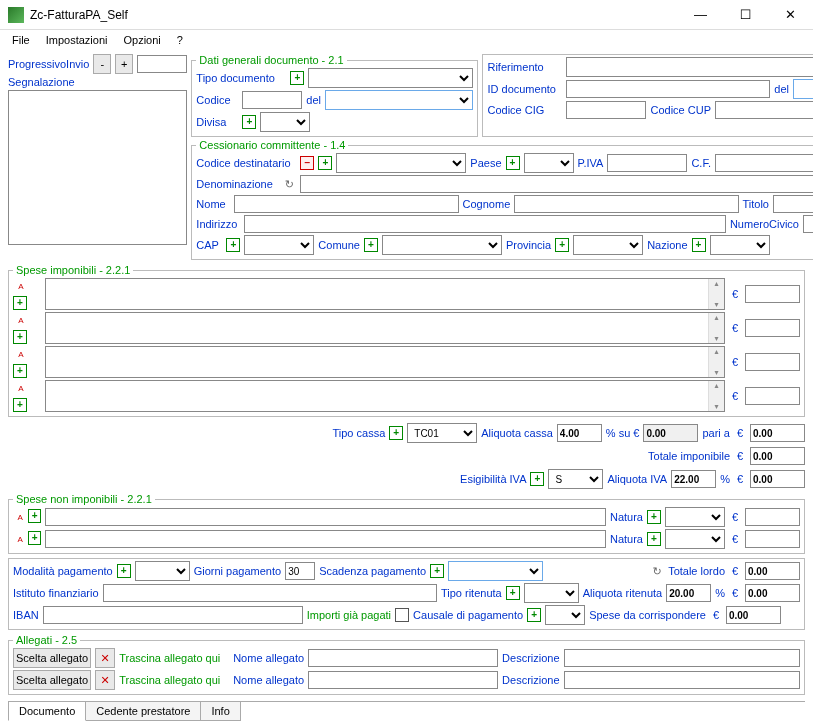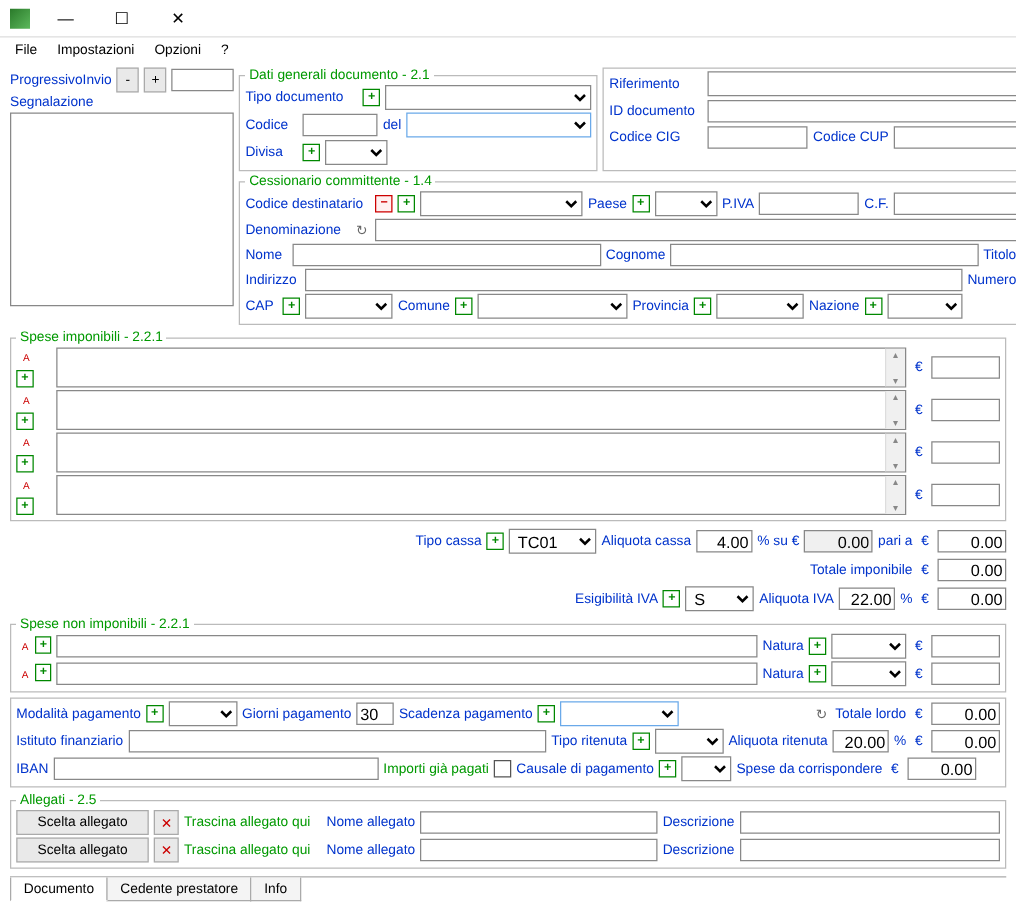--- a/index.html
+++ b/index.html
@@ -48,6 +48,7 @@
 
 <div class="titlebar">
   <div class="icon"></div>
+  <div class="title">Zc-FatturaPA_Self</div>
   <div class="winbtn">—</div>
   <div class="winbtn">☐</div>
   <div class="winbtn">✕</div>

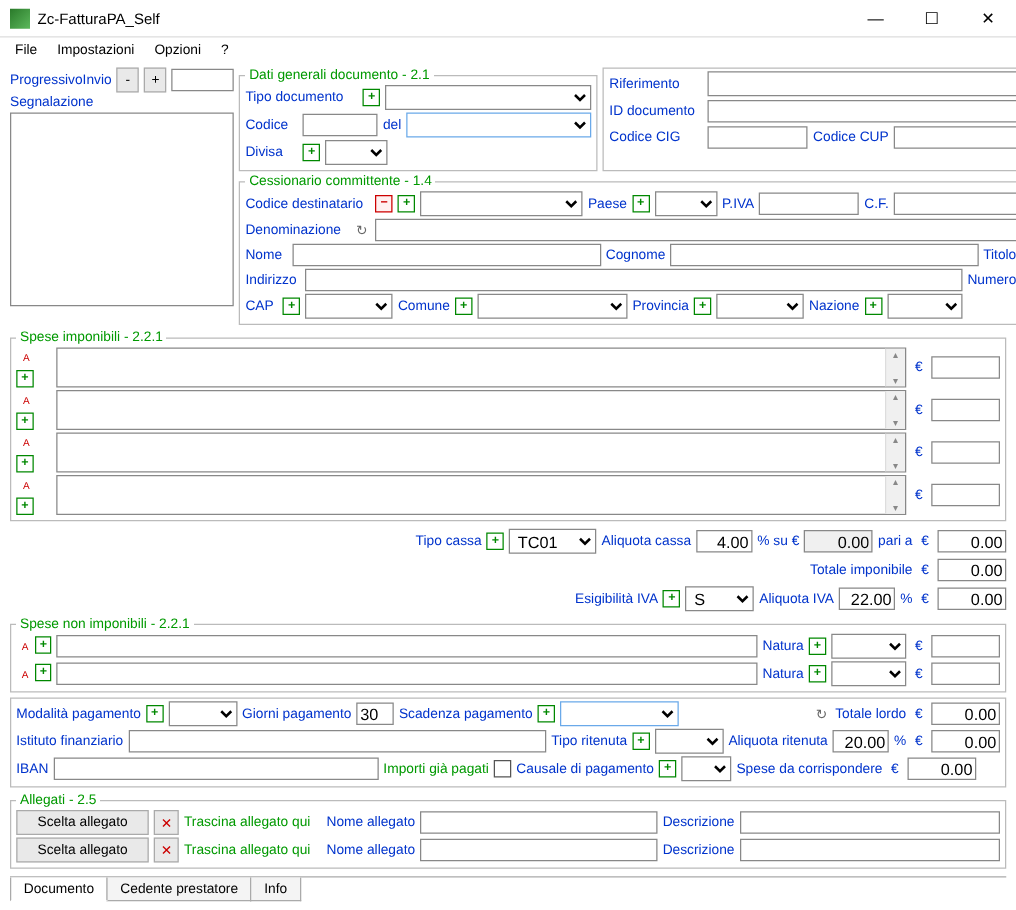--- a/index.html
+++ b/index.html
@@ -16,7 +16,7 @@
 legend { color: #009900; font-weight: normal; padding: 0 3px; font-size: 11px; }
 .lbl { color: #0033cc; white-space: nowrap; }
 .lbl-g { color: #009900; white-space: nowrap; }
-input[type=text], select { border: 1px solid #888; background: #fff; height: 18px; font-size: 13px; padding: 0 2px; }
+input[type=text], select { border: 1px solid #888; background: #fff; height: 18px; font-size: 10px; padding: 0 2px; }
 select { height: 20px; }
 .textarea { border: 1px solid #888; background: #fff; }
 .plus { width: 14px; height: 14px; background: #fff; border: 1px solid #008800; color: #008800; display: inline-flex; align-items: center; justify-content: center; font-size: 10px; font-weight: bold; line-height: 1; }

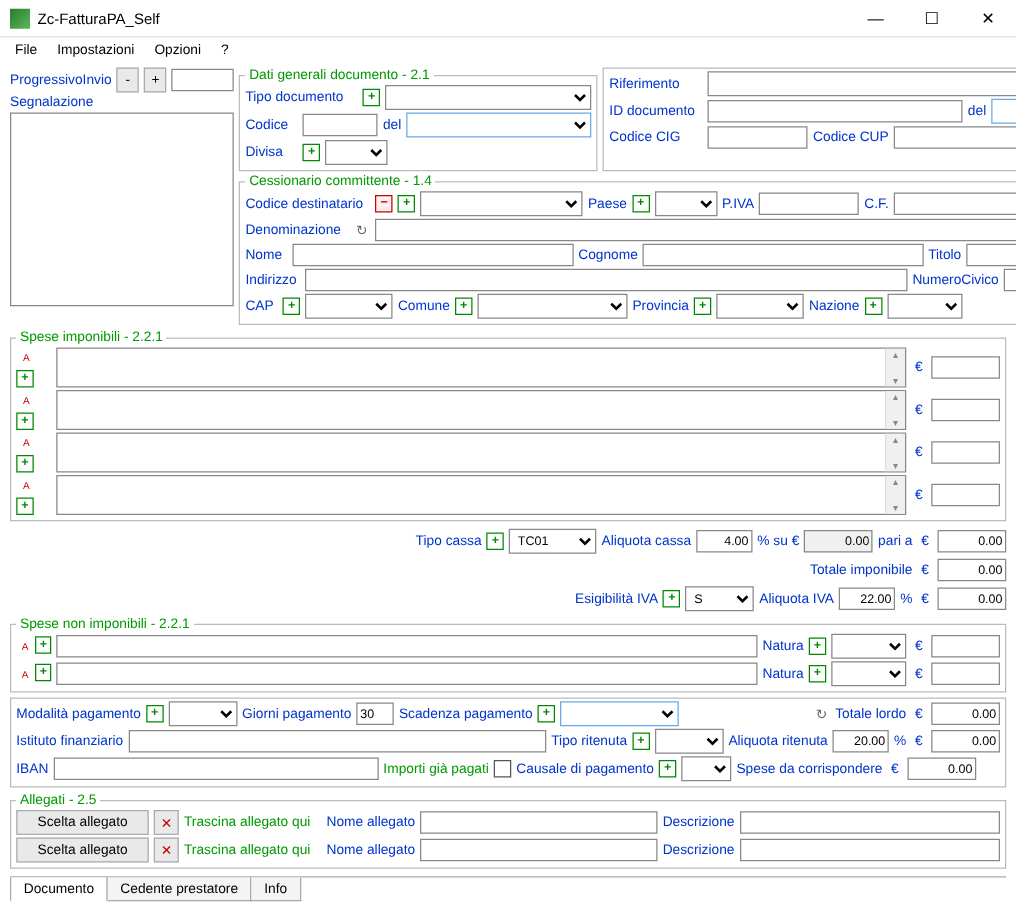--- a/index.html
+++ b/index.html
@@ -24,7 +24,7 @@
 .refresh { width: 14px; height: 14px; display:inline-flex; align-items:center; justify-content:center; color:#666; }
 .row { display: flex; align-items: center; gap: 4px; }
 .euro { color: #0033cc; width: 12px; text-align: center; }
-.numbox { width: 55px; text-align: right; padding-right: 3px; }
+.numbox { width: 55px; padding-right: 3px; font-weight: bold; }
 .btn { background: #e9e9e9; border: 1px solid #aaa; padding: 2px 16px; height: 20px; font-size:11px; }
 .xbtn { width: 20px; height: 20px; background: #e9e9e9; border: 1px solid #aaa; display:inline-flex; align-items:center; justify-content:center; color:#c00; }
 .sortbtn { width:16px; height:16px; display:inline-flex; align-items:center; justify-content:center; font-size:9px; color:#c00; }

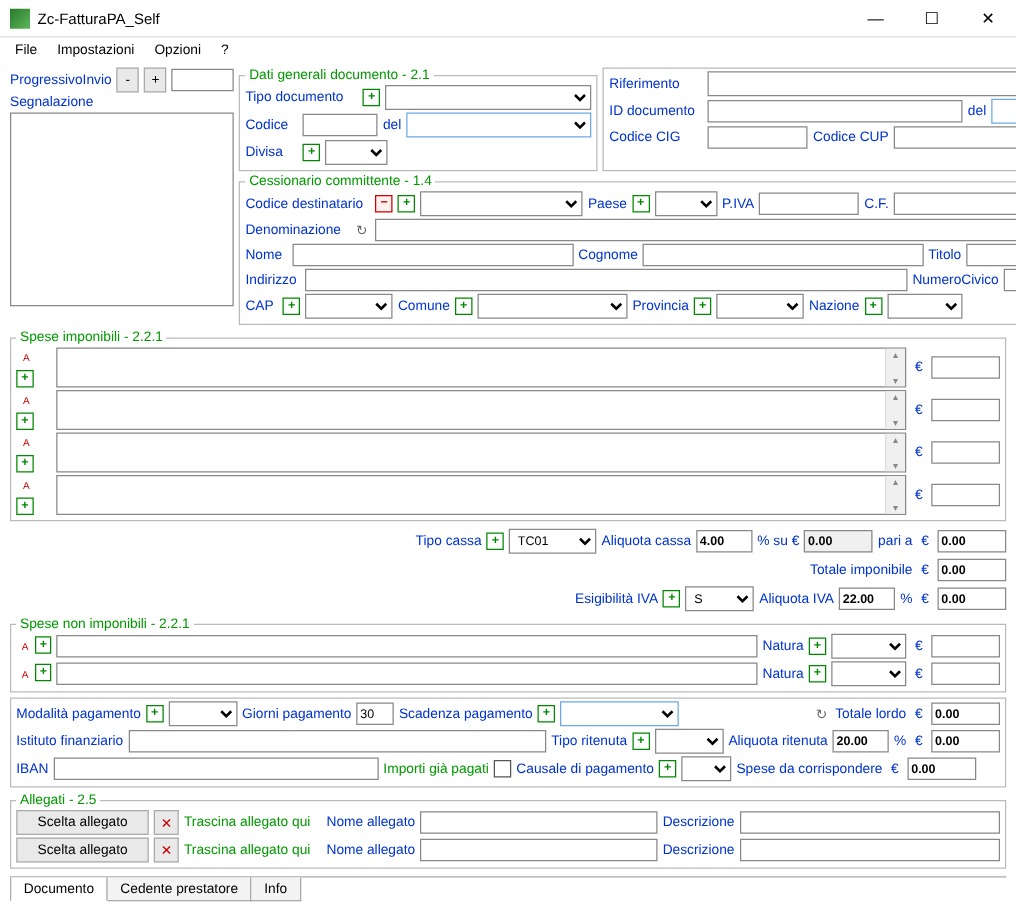--- a/index.html
+++ b/index.html
@@ -25,7 +25,7 @@
 .row { display: flex; align-items: center; gap: 4px; }
 .euro { color: #0033cc; width: 12px; text-align: center; }
 .numbox { width: 55px; padding-right: 3px; font-weight: bold; }
-.btn { background: #e9e9e9; border: 1px solid #aaa; padding: 2px 16px; height: 20px; font-size:11px; }
+.btn { background: #e9e9e9; border: 1px solid #aaa; padding: 2px 2px; height: 20px; font-size:11px; }
 .xbtn { width: 20px; height: 20px; background: #e9e9e9; border: 1px solid #aaa; display:inline-flex; align-items:center; justify-content:center; color:#c00; }
 .sortbtn { width:16px; height:16px; display:inline-flex; align-items:center; justify-content:center; font-size:9px; color:#c00; }
 .sortbtn::before { content:"A"; color:#c00; font-size:8px; }

